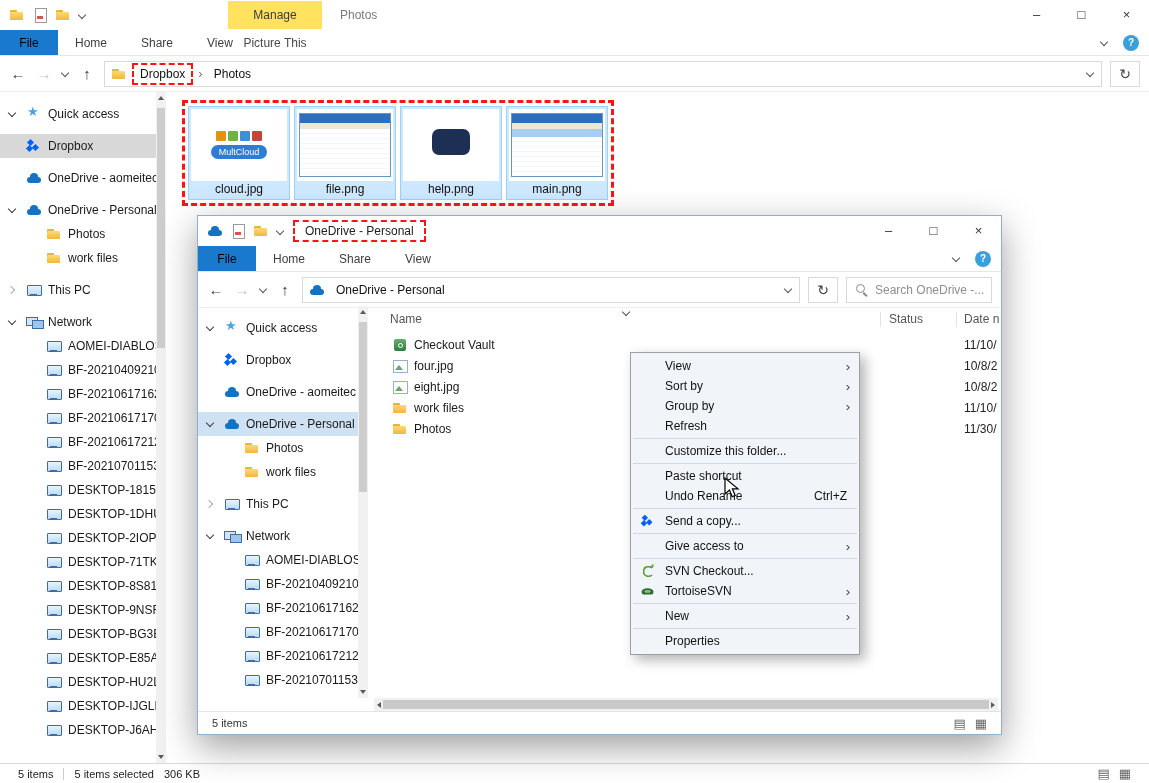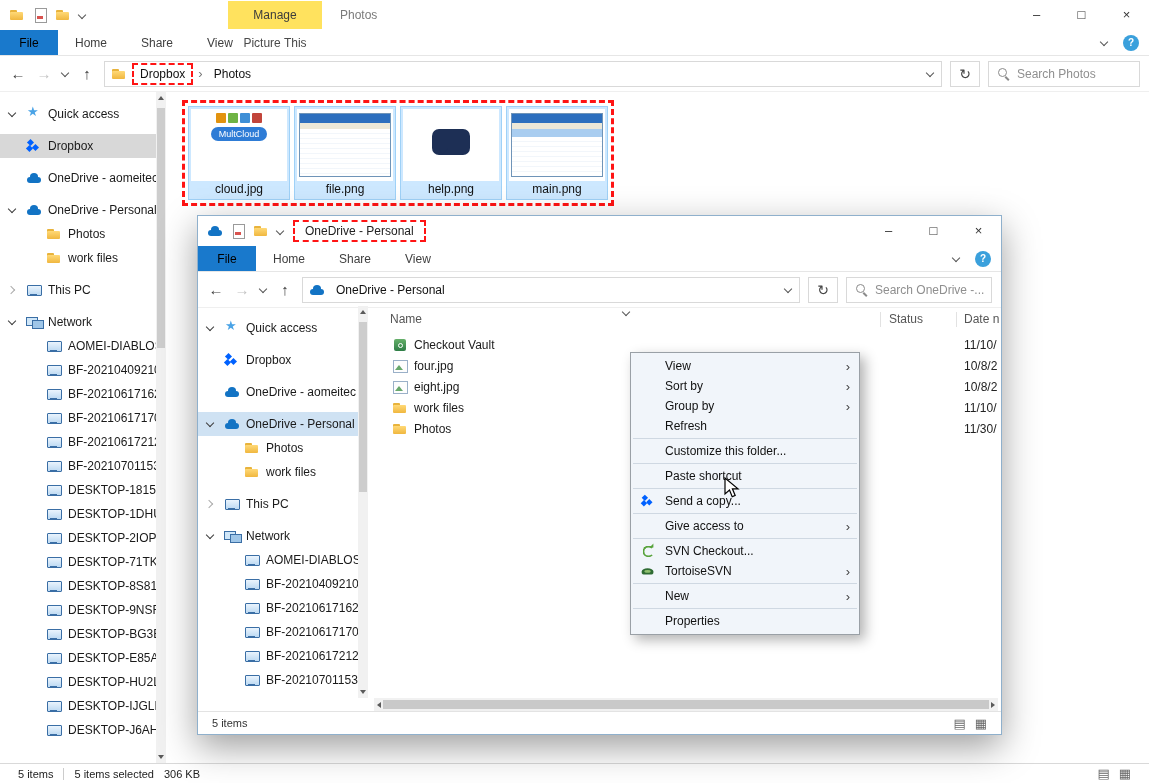--- a/index.html
+++ b/index.html
@@ -186,10 +186,6 @@
       <div class="refreshbox">
         <span>↻</span>
       </div>
-      <div class="searchbox" style="width:152px">
-        <span class="ic-search"></span>
-        <input class="searchinput" placeholder="Search Photos" style="">
-      </div>
     </div>
 
     <div class="main-body">

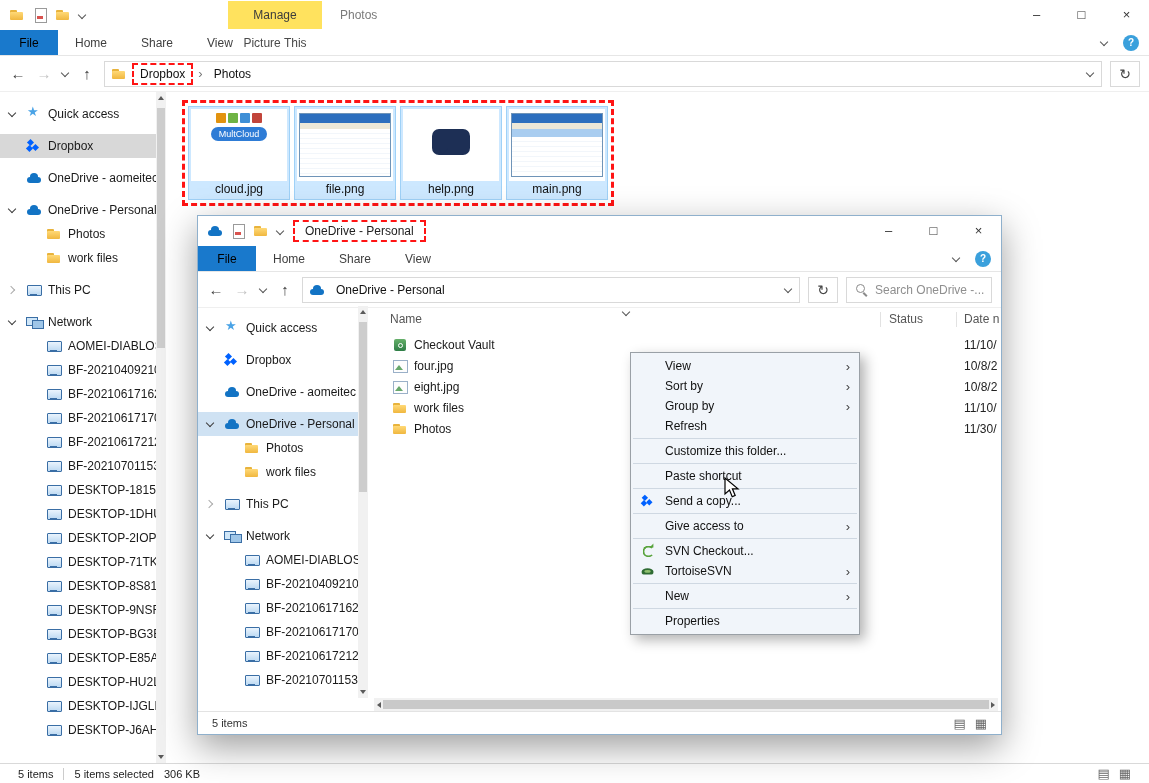--- a/index.html
+++ b/index.html
@@ -96,7 +96,7 @@
   .wt-body.list{background:linear-gradient(90deg,#dde8f2 0,#dde8f2 16px,transparent 16px),repeating-linear-gradient(#ffffff 0,#ffffff 4px,#e5edf6 5px)}
   .bub{width:38px;height:26px;background:#1d2f55;border-radius:7px;position:relative;margin-top:-6px}
   .bub::after{content:"";position:absolute;left:7px;bottom:-7px;width:0;height:0;border:7px solid transparent;border-top-color:#1d2f55;border-left-width:3px;border-right-width:6px}
-  .mc{width:92px;height:64px;background:#fff;display:flex;flex-direction:column;align-items:center;justify-content:flex-start;gap:4px}
+  .mc{width:92px;height:64px;background:#fff;display:flex;flex-direction:column;align-items:center;justify-content:center;gap:4px}
   .mc-cubes{display:flex;gap:2px}
   .mc-cubes i{width:10px;height:10px;display:block;border-radius:1px}
   .mc-banner{background:#2e7cd6;color:#fff;font-size:9px;padding:2px 8px;border-radius:8px;white-space:nowrap}

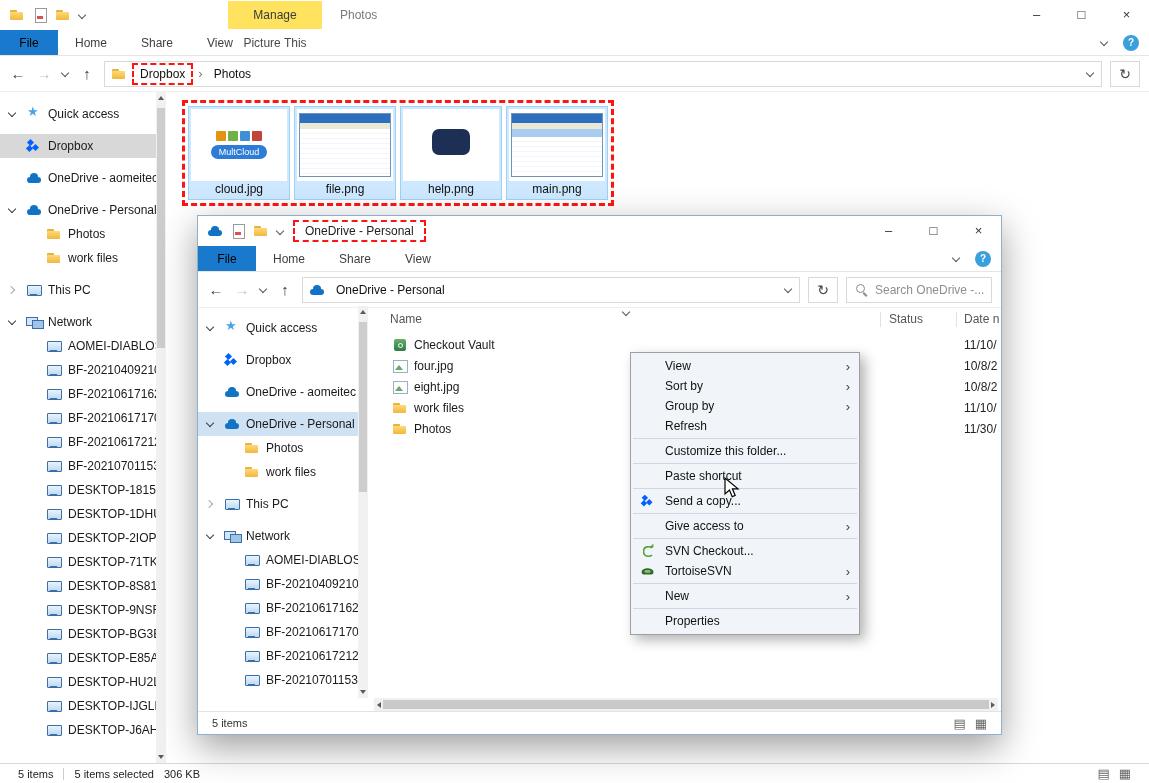--- a/index.html
+++ b/index.html
@@ -555,6 +555,10 @@
       <div class="mitem">
         <span class="mlbl">Paste shortcut</span>
       </div>
+      <div class="mitem">
+        <span class="mlbl">Undo Rename</span>
+        <span class="msc">Ctrl+Z</span>
+      </div>
       <div class="msep"></div>
       <div class="mitem">
         <span class="mic ic ic-dropbox"></span>

